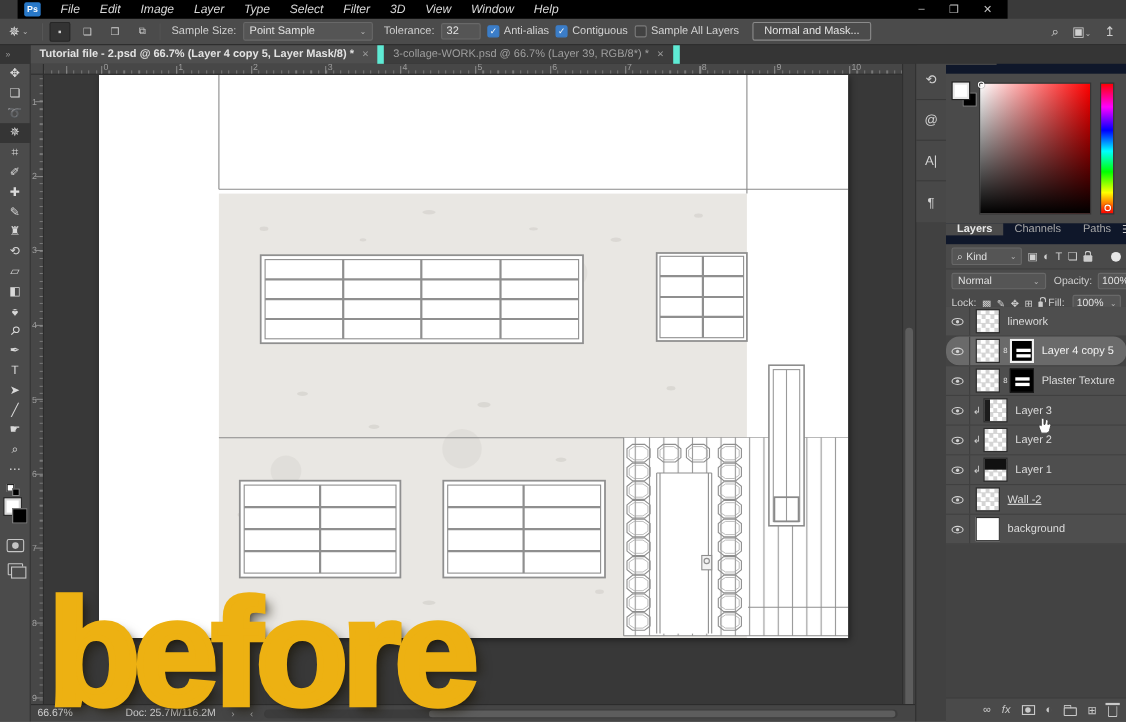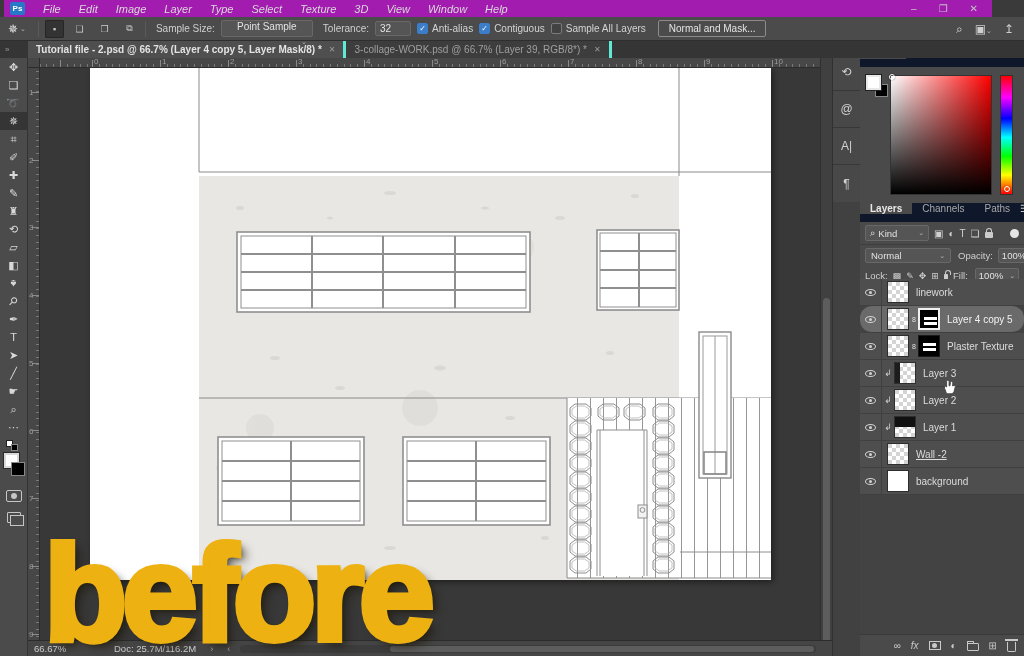--- a/index.html
+++ b/index.html
@@ -6,7 +6,7 @@
   html,body{width:1024px;height:656px;overflow:hidden;background:#3a3a3a;position:relative;color:#d6d6d6;}
   .abs{position:absolute;}
   
-  .menubar{left:4px;top:0;width:988px;height:17px;background:#a21caf;display:flex;align-items:center;font-size:11px;z-index:40;}
+  .menubar{left:16px;top:0;width:900px;height:17px;background:#000000;display:flex;align-items:center;font-size:11px;z-index:40;}
   .pslogo{width:15px;height:13px;background:#2878c8;color:#fff;font-size:8px;font-weight:bold;display:flex;align-items:center;justify-content:center;border-radius:2px;margin:0 9px 0 6px;}
   .menuitem{padding:0 9px;color:#d9d9d9;cursor:default;font-style:italic;}
   .winctl{margin-left:auto;display:flex;gap:22px;padding-right:14px;color:#c2c2c2;font-size:10px;}

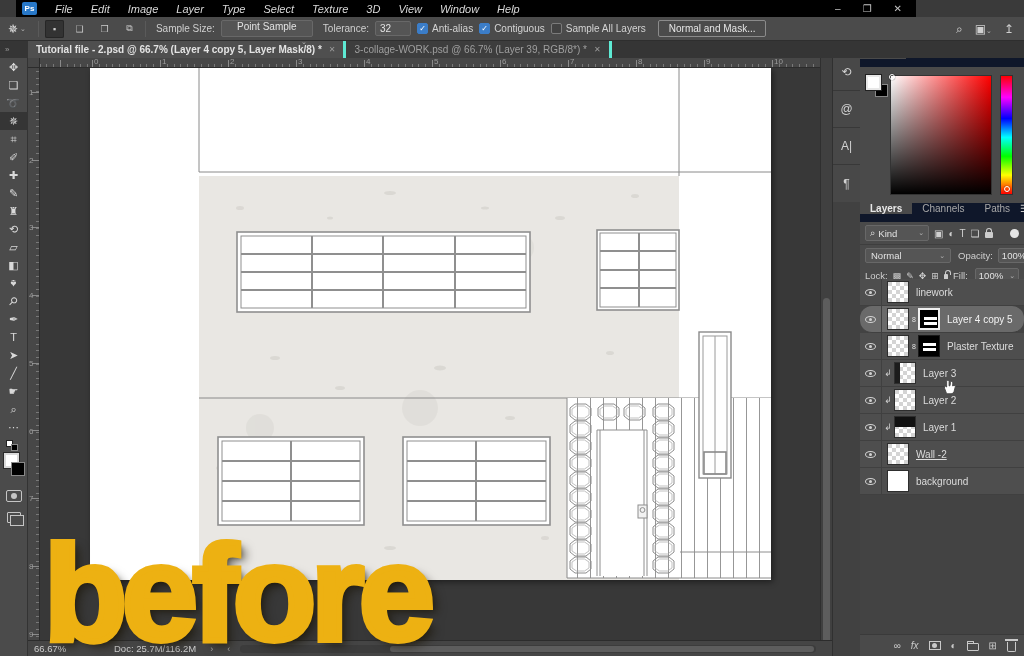--- a/index.html
+++ b/index.html
@@ -146,7 +146,7 @@
   <span class="menuitem">Layer</span>
   <span class="menuitem">Type</span>
   <span class="menuitem">Select</span>
-  <span class="menuitem">Texture</span>
+  <span class="menuitem">Filter</span>
   <span class="menuitem">3D</span>
   <span class="menuitem">View</span>
   <span class="menuitem">Window</span>

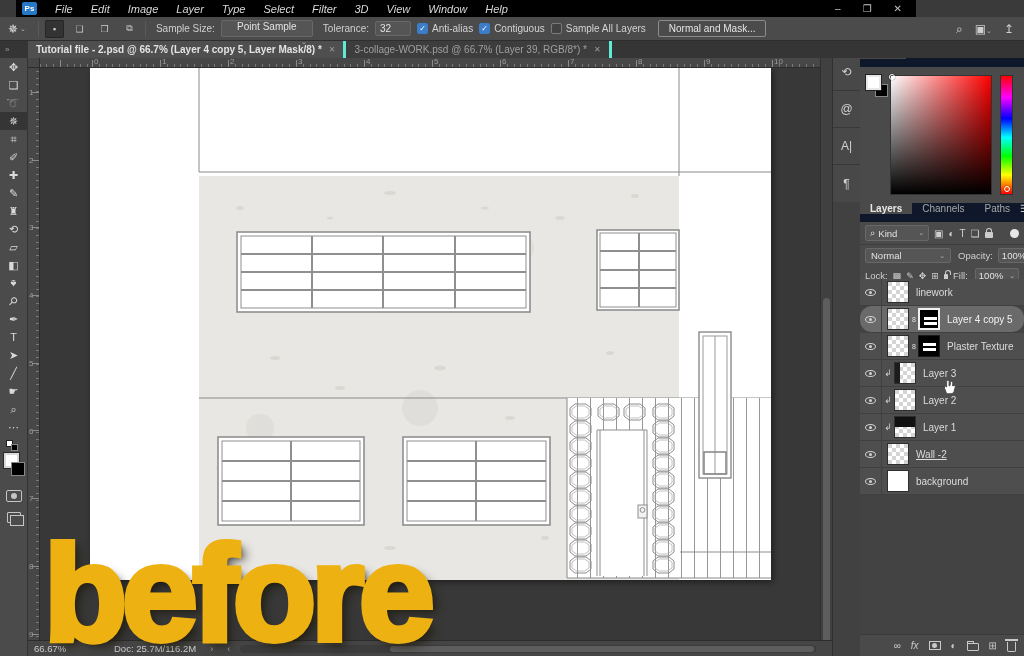--- a/index.html
+++ b/index.html
@@ -170,7 +170,7 @@
   <span class="modebtn">⧉</span>
   <div class="vsep"></div>
   <span class="optlabel">Sample Size:</span>
-  <div class="dd" style="width:92px;flex-direction:column;">
+  <div class="dd" style="width:118px;">
     <span>Point Sample</span>
     <span class="caret">⌄</span>
   </div>

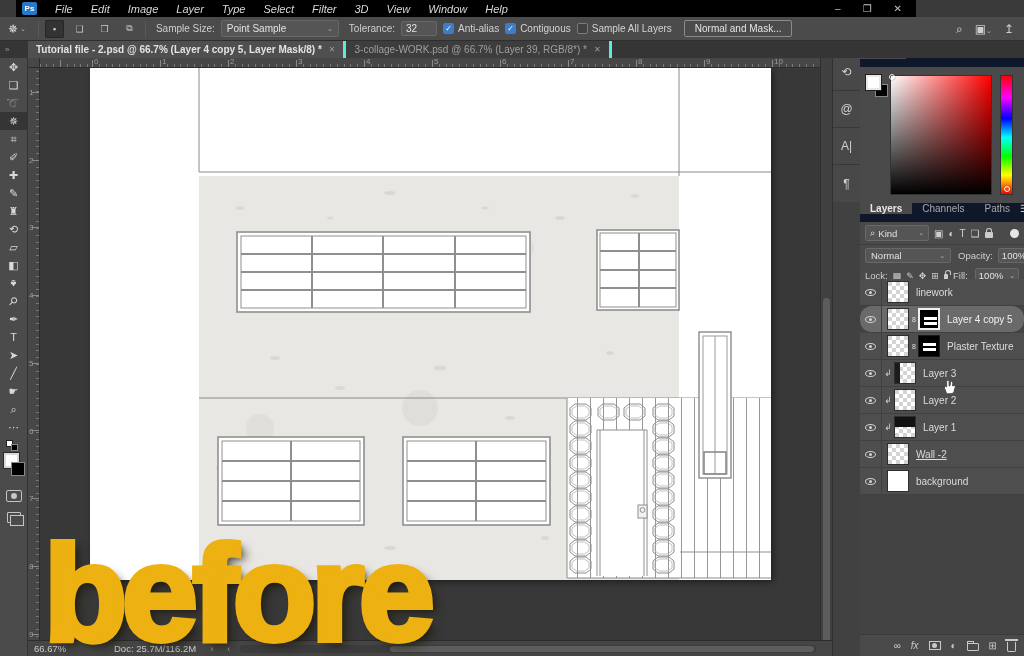--- a/index.html
+++ b/index.html
@@ -29,7 +29,7 @@
   
   .tabbar{left:0;top:41px;width:1024px;height:17px;background:#353535;display:flex;align-items:stretch;font-size:10px;z-index:38;}
   .tbchevron{width:28px;display:flex;align-items:center;justify-content:flex-start;padding-left:5px;color:#9a9a9a;font-size:8px;}
-  .doctab{display:flex;align-items:center;gap:7px;padding:0 8px;border-right:3px solid #5eead4;color:#9f9f9f;background:#3d3d3d;white-space:nowrap;}
+  .doctab{display:flex;align-items:center;gap:7px;padding:0 8px;border-right:6px solid #5eead4;color:#9f9f9f;background:#3d3d3d;white-space:nowrap;}
   .doctab.active{background:#4f4f4f;color:#e3e3e3;}
   .tabclose{font-size:8px;color:#9a9a9a;}
   

